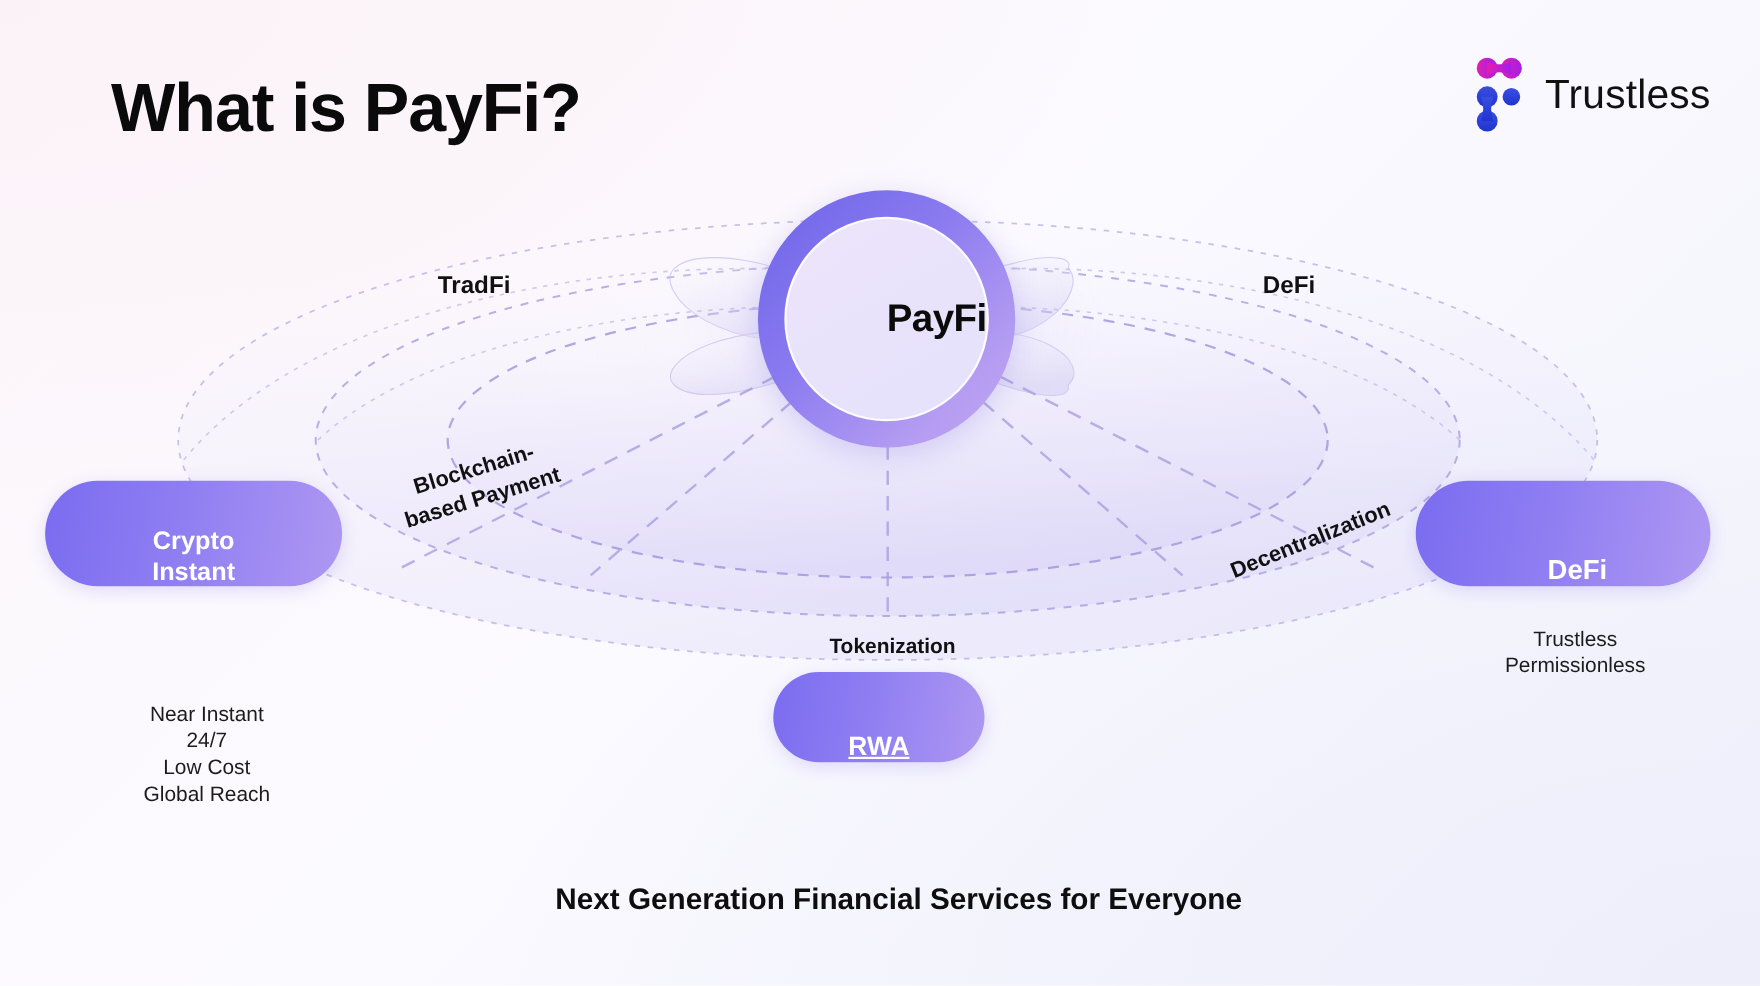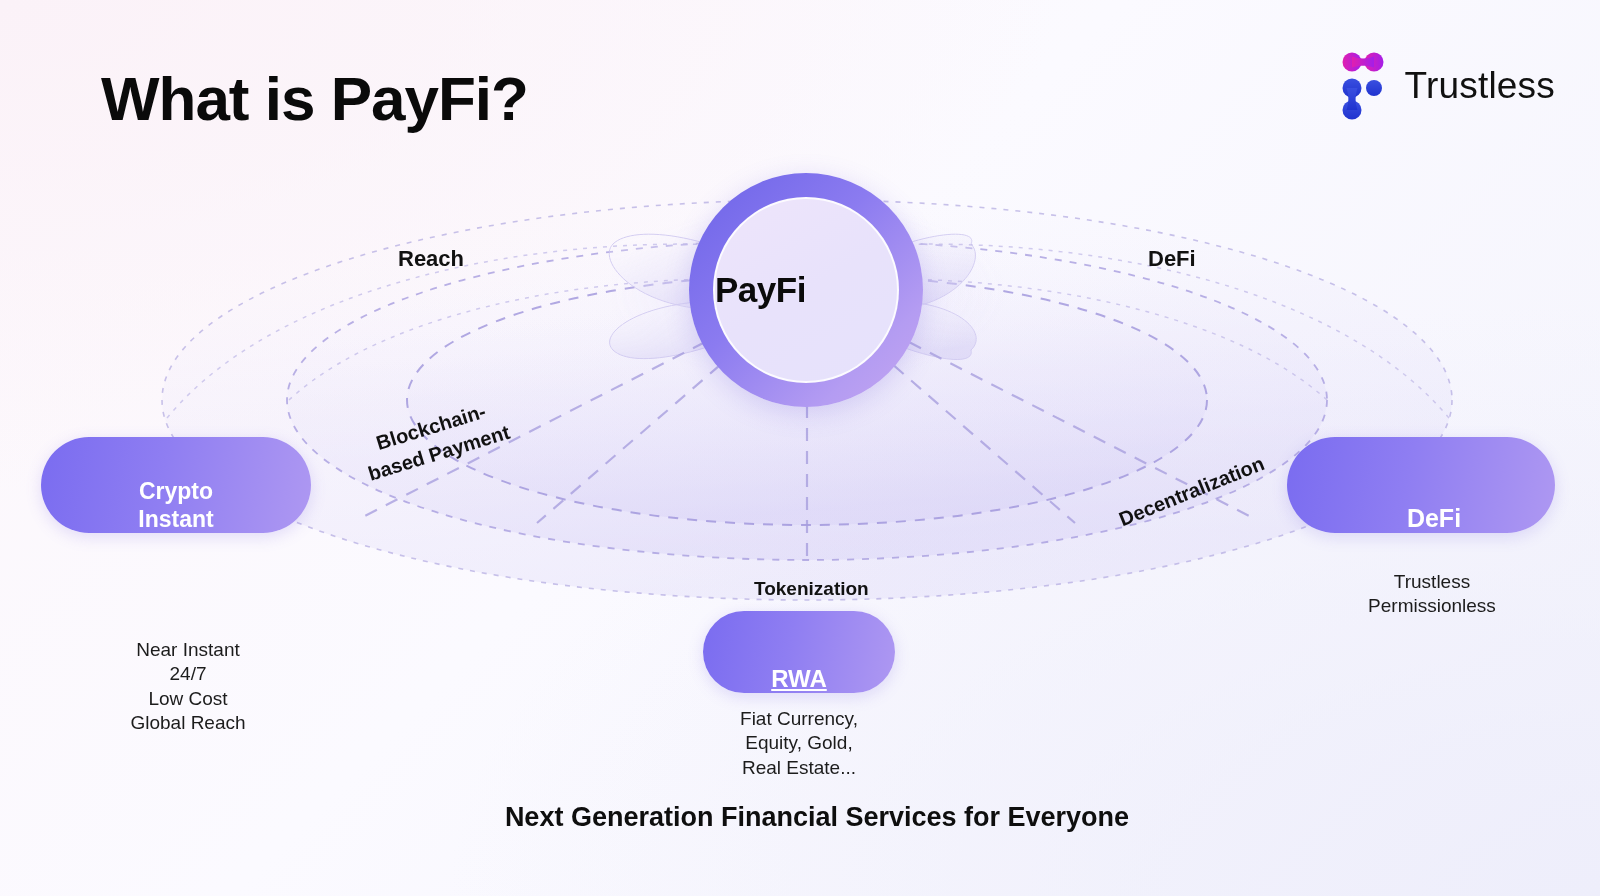--- a/index.html
+++ b/index.html
@@ -292,7 +292,7 @@
     </g>
   </svg>
 
-  <div class="ring-label" id="label-tradfi">Reach</div>
+  <div class="ring-label" id="label-tradfi">TradFi</div>
   <div class="ring-label" id="label-defi-top">DeFi</div>
   <div class="ring-label" id="label-tokenization">Tokenization</div>
 

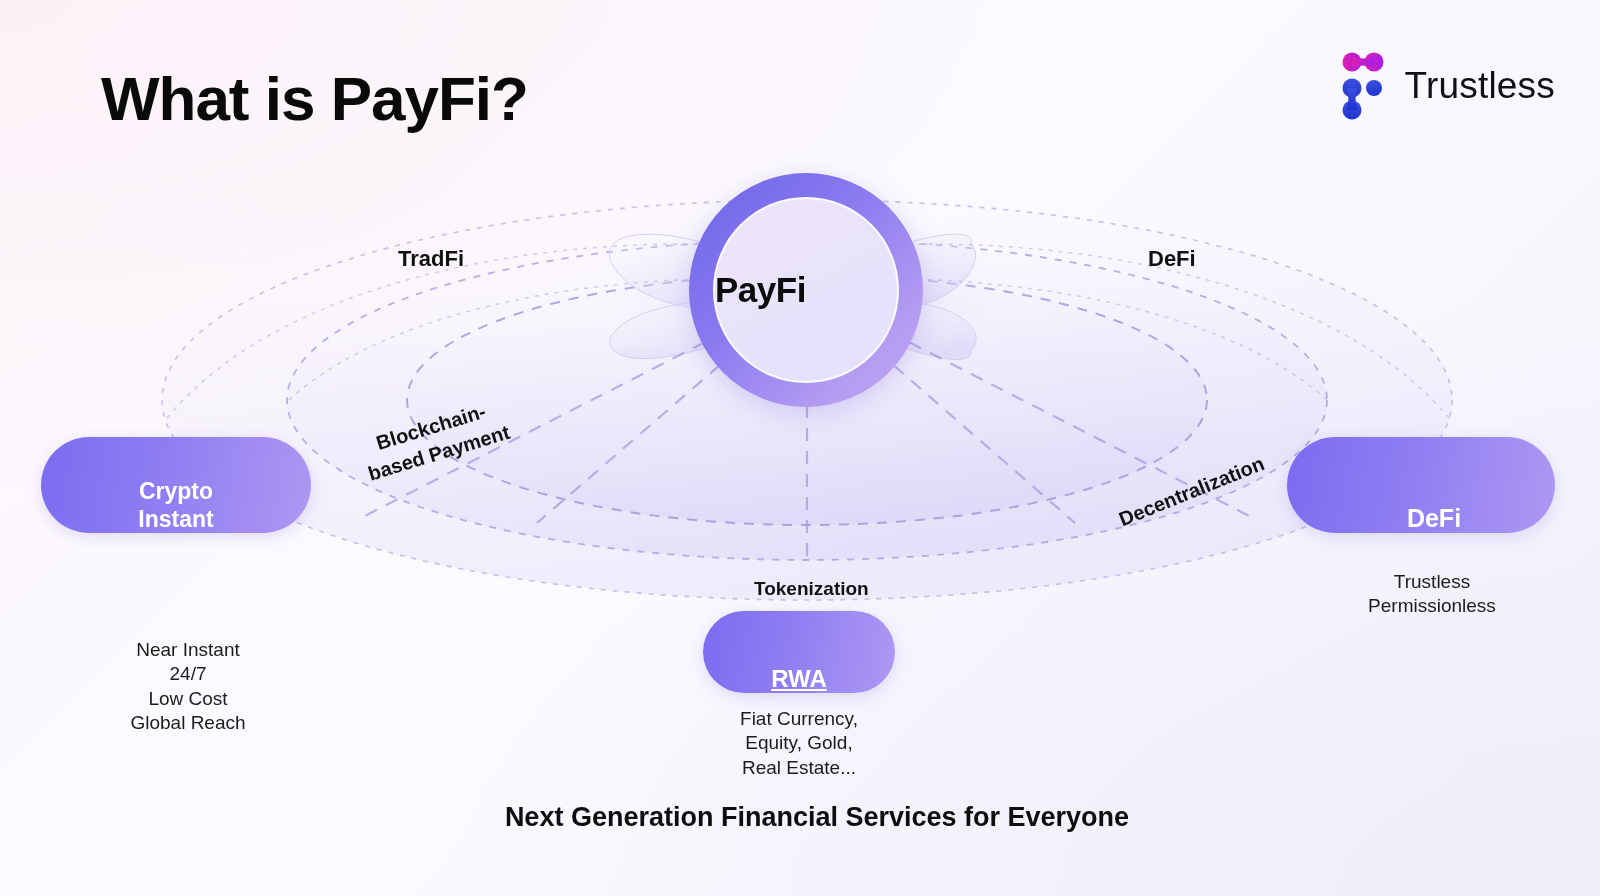--- a/index.html
+++ b/index.html
@@ -121,7 +121,7 @@
     border: 2px solid rgba(255,255,255,0.85);
     display: flex;
     align-items: center;
-    justify-content: flex-start;
+    justify-content: flex-end;
   }
   #center-node-label {
     font-size: 35px;

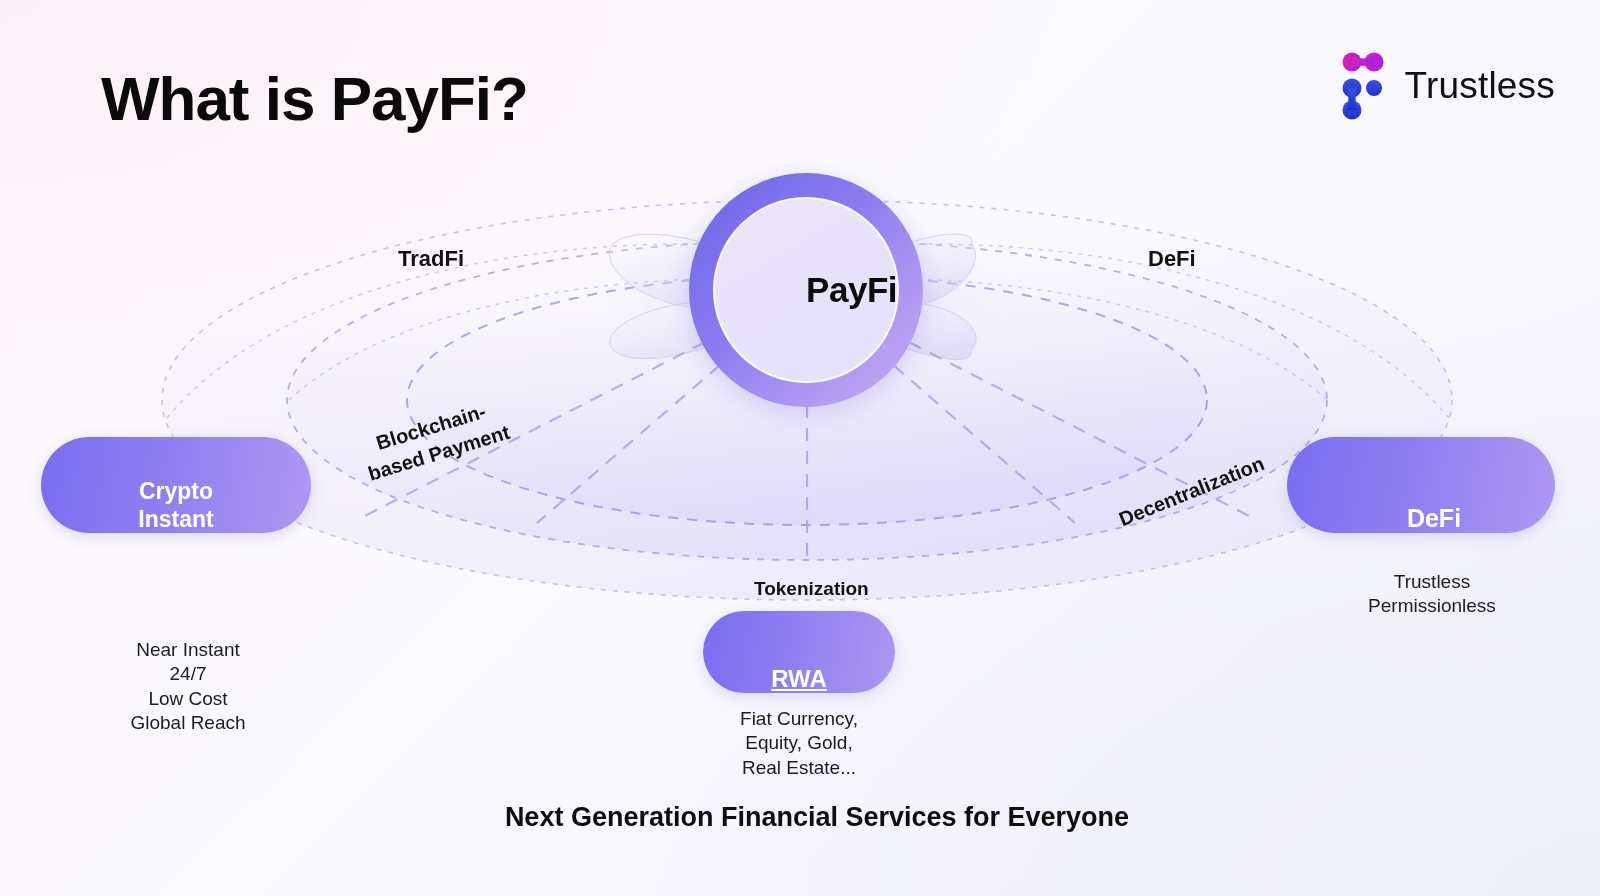--- a/index.html
+++ b/index.html
@@ -328,9 +328,6 @@
 24/7
 Low Cost
 Global Reach</div>
-  <div class="caption" id="caption-rwa">Fiat Currency,
-Equity, Gold,
-Real Estate...</div>
   <div class="caption" id="caption-defi">Trustless
 Permissionless</div>
 

